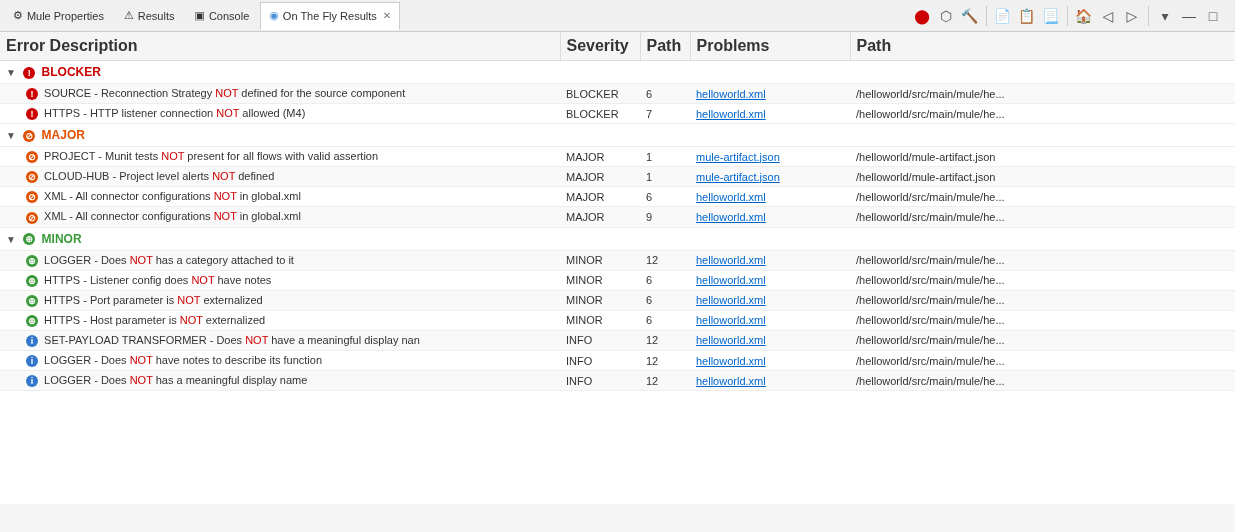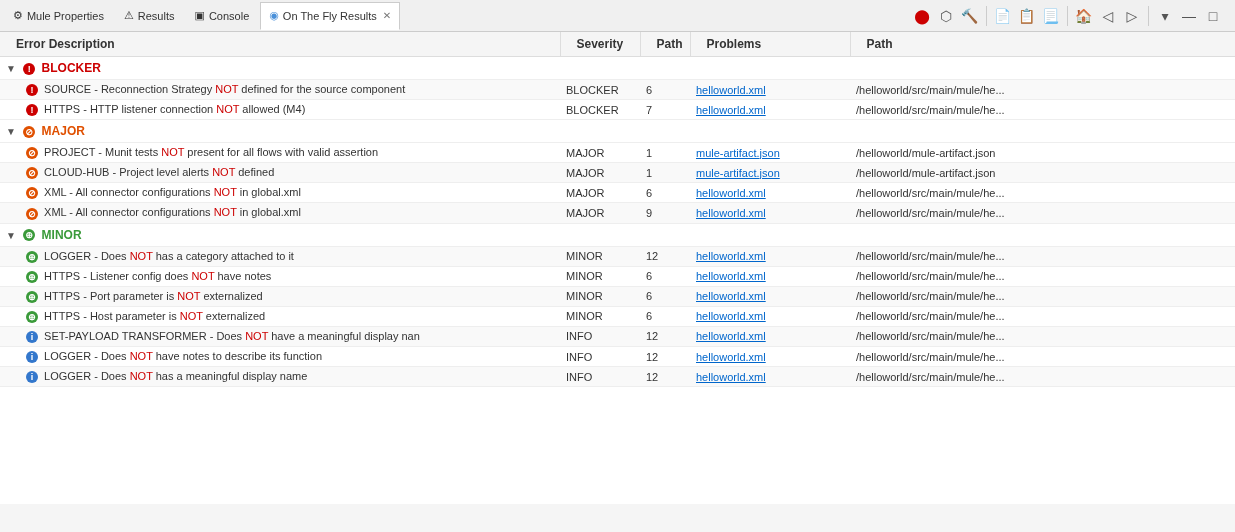--- a/index.html
+++ b/index.html
@@ -93,8 +93,8 @@
     }
     thead th {
       text-align: left;
-      padding: 5px 16px;
-      font-size: 12px;
+      padding: 5px 6px;
+      font-size: 16px;
       font-weight: bold;
       color: #333;
       border-right: 1px solid #ddd;

